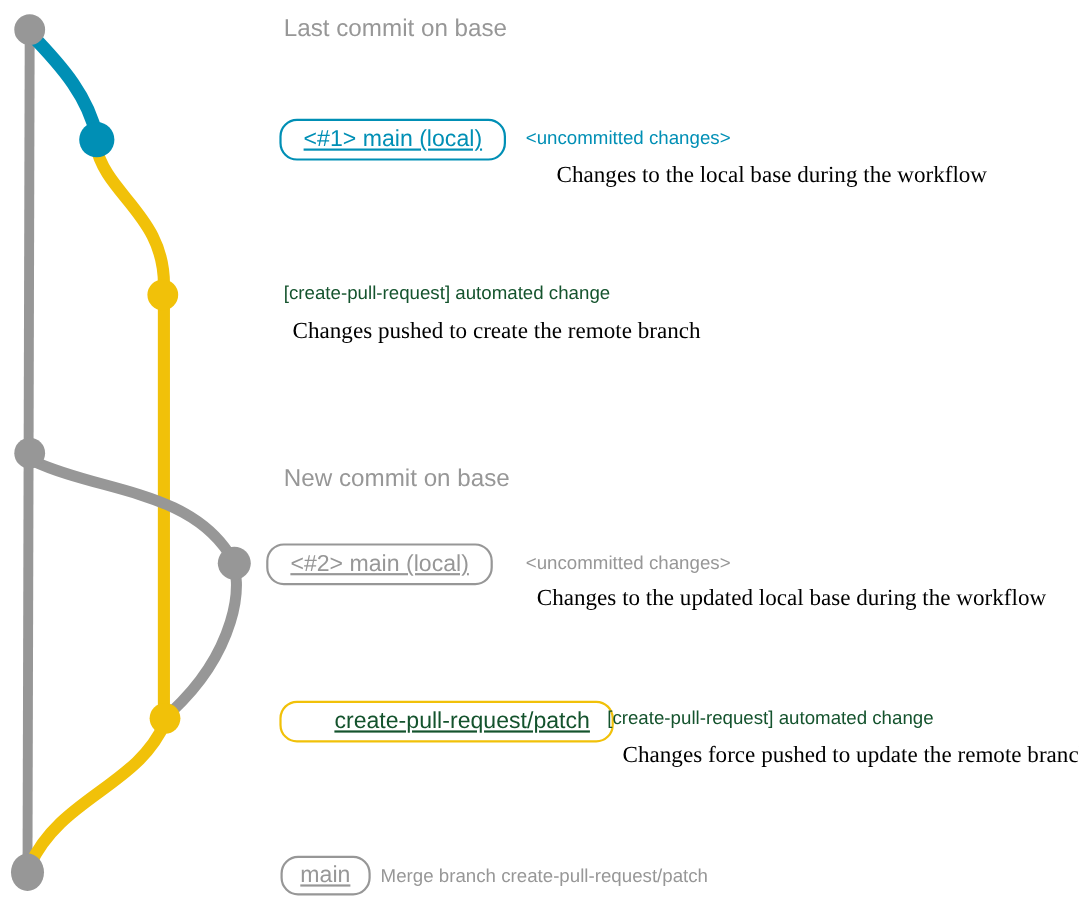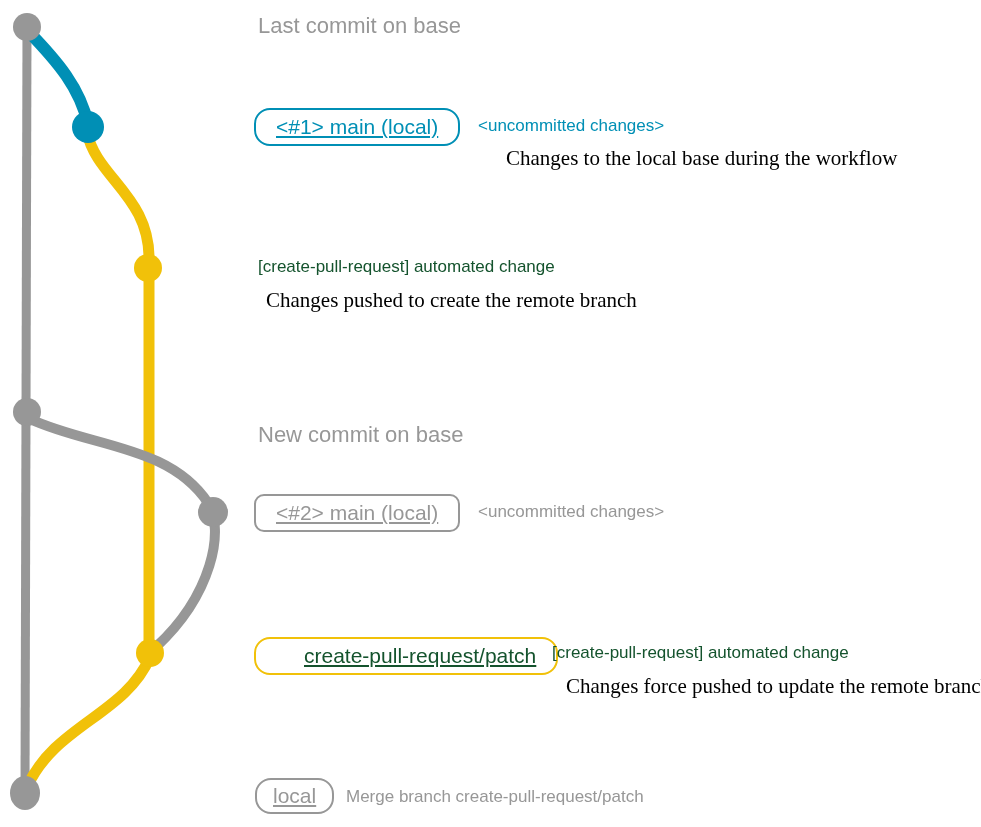--- a/index.html
+++ b/index.html
@@ -93,7 +93,7 @@
 
   <div class="abs note" style="left:258px; top:396px;margin-top:24px;">New commit on base</div>
 
-  <div class="abs tagbox c-gray" style="left:254px; top:494px;border-radius:10px;">&lt;#2&gt; main (local)</div>
+  <div class="abs tagbox c-gray" style="left:242px; top:494px;">&lt;#2&gt; main (local)</div>
   <div class="abs title c-gray" style="left:478px; top:497px;">&lt;uncommitted changes&gt;</div>
 
   <div class="abs tagbox c-yellow" style="left:254px; top:637px;padding-left:48px;">create-pull-request/patch</div>

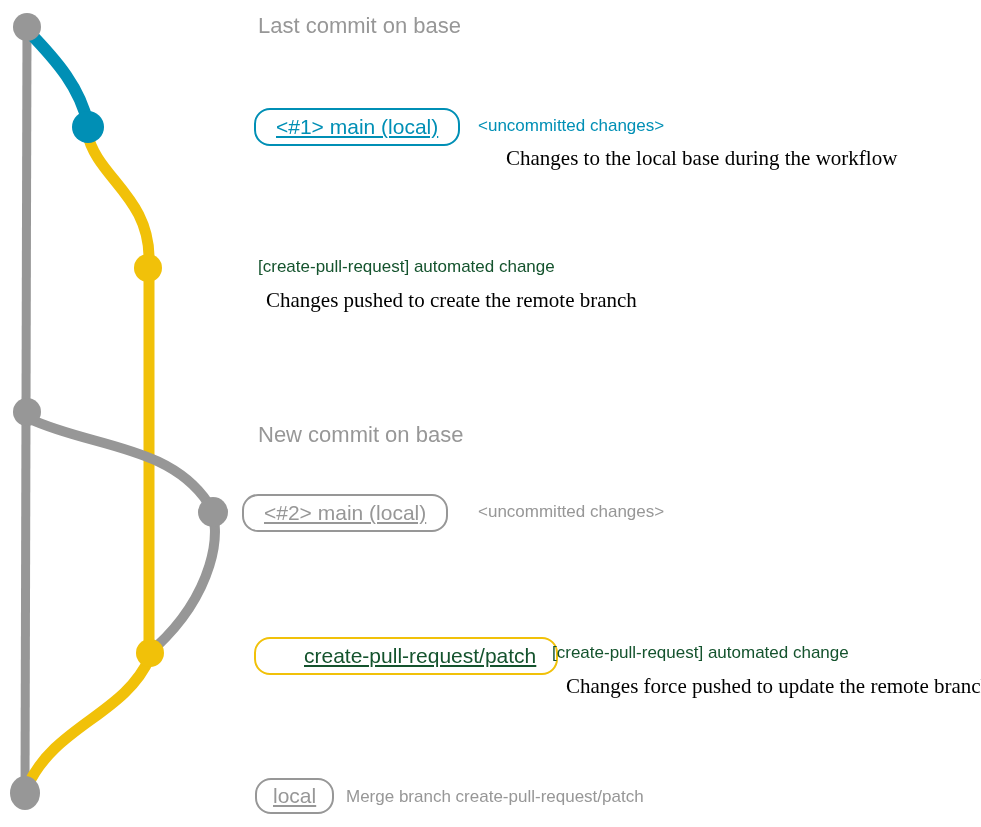--- a/index.html
+++ b/index.html
@@ -95,6 +95,7 @@
 
   <div class="abs tagbox c-gray" style="left:242px; top:494px;">&lt;#2&gt; main (local)</div>
   <div class="abs title c-gray" style="left:478px; top:497px;">&lt;uncommitted changes&gt;</div>
+  <div class="abs desc" style="left:488px; top:530px;">Changes to the updated local base during the workflow</div>
 
   <div class="abs tagbox c-yellow" style="left:254px; top:637px;padding-left:48px;">create-pull-request/patch</div>
   <div class="abs title c-yellow" style="left:552px; top:638px;">[create-pull-request] automated change</div>

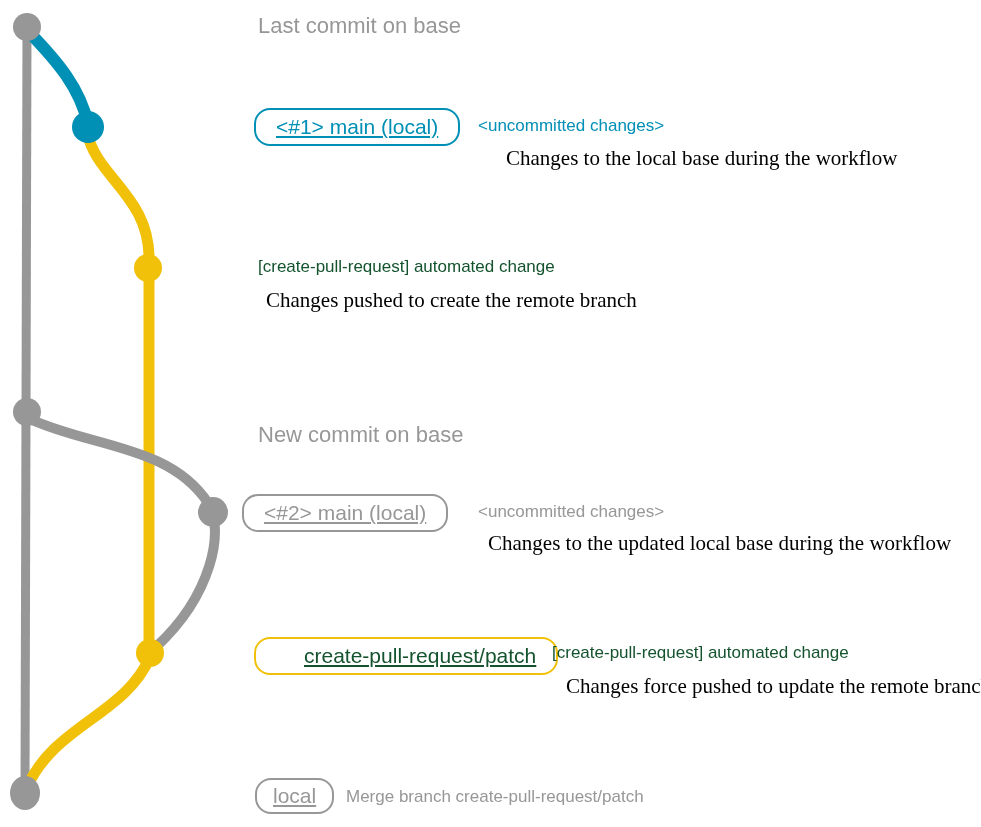--- a/index.html
+++ b/index.html
@@ -101,7 +101,7 @@
   <div class="abs title c-yellow" style="left:552px; top:638px;">[create-pull-request] automated change</div>
   <div class="abs desc" style="left:566px; top:673px;">Changes force pushed to update the remote branch</div>
 
-  <div class="abs tagbox c-gray" style="left:255px; top:778px; height:36px; line-height:32px; padding:0 16px;">local</div>
+  <div class="abs tagbox c-gray" style="left:255px; top:778px; height:36px; line-height:32px; padding:0 16px;">main</div>
   <div class="abs title c-gray" style="left:346px; top:782px;">Merge branch create-pull-request/patch</div>
 
 </div>

